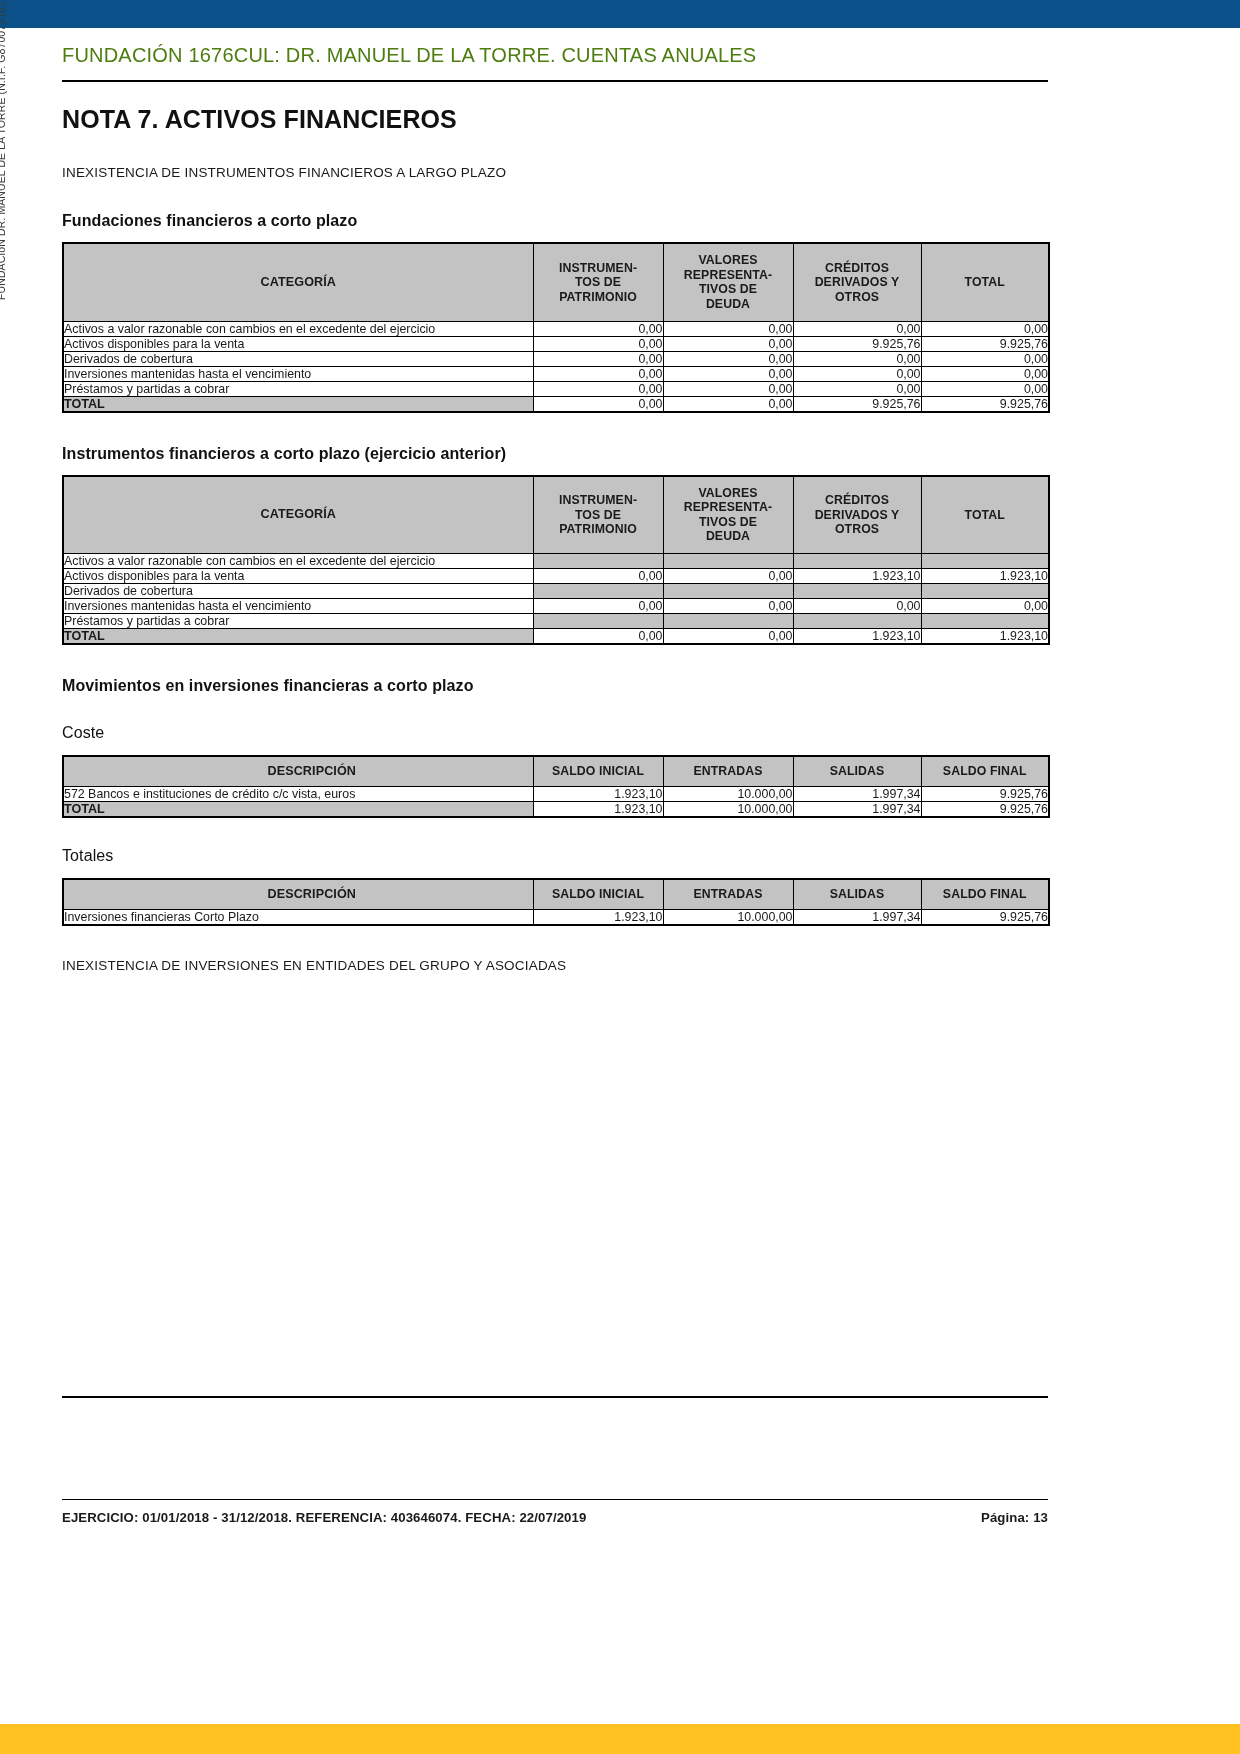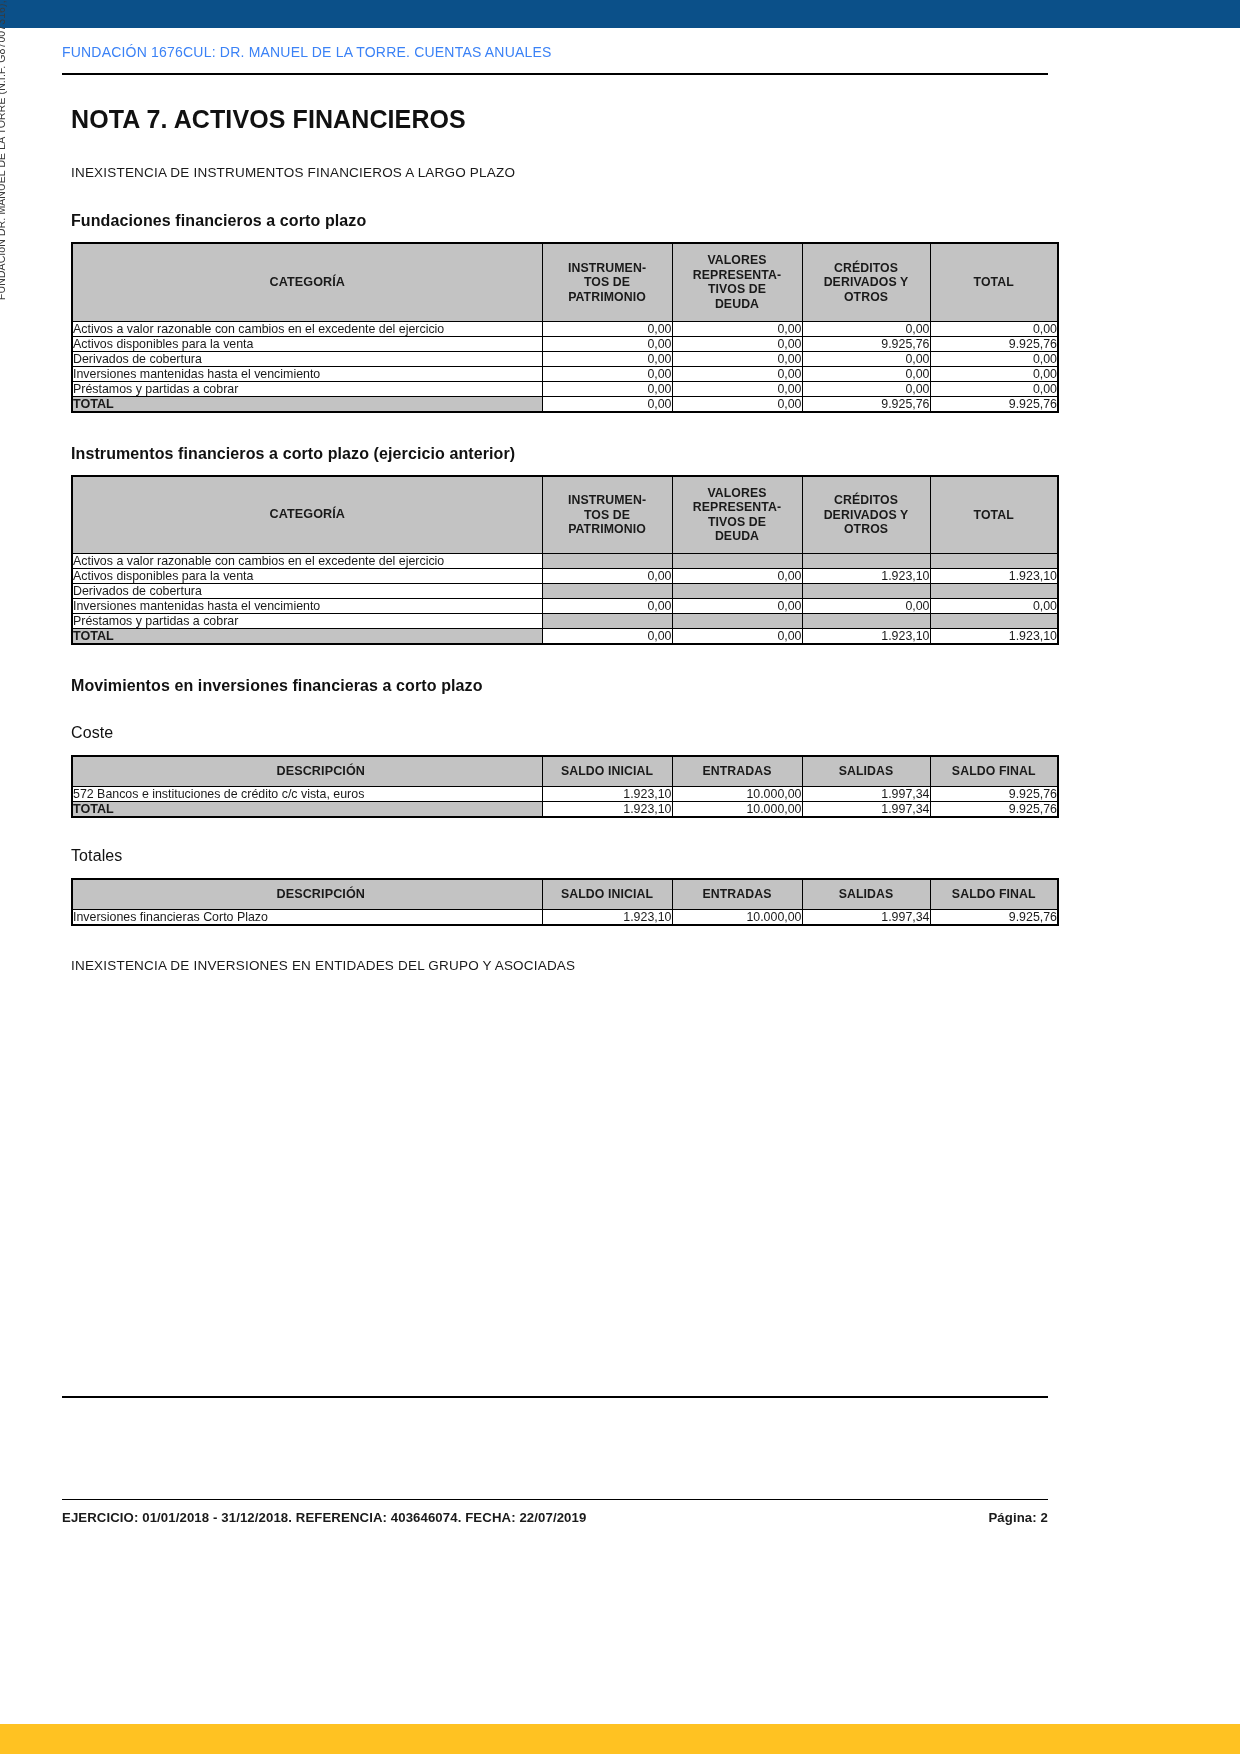--- a/index.html
+++ b/index.html
@@ -48,9 +48,9 @@
     top: 44px; left: 0; width: 986px;
   }
   .doc-header .htext {
-    font-size: 14px;
+    font-size: 20px;
     letter-spacing: 0.2px;
-    color: #3b82f6;
+    color: #4d7c0f;
     white-space: nowrap;
   }
   .hrule {

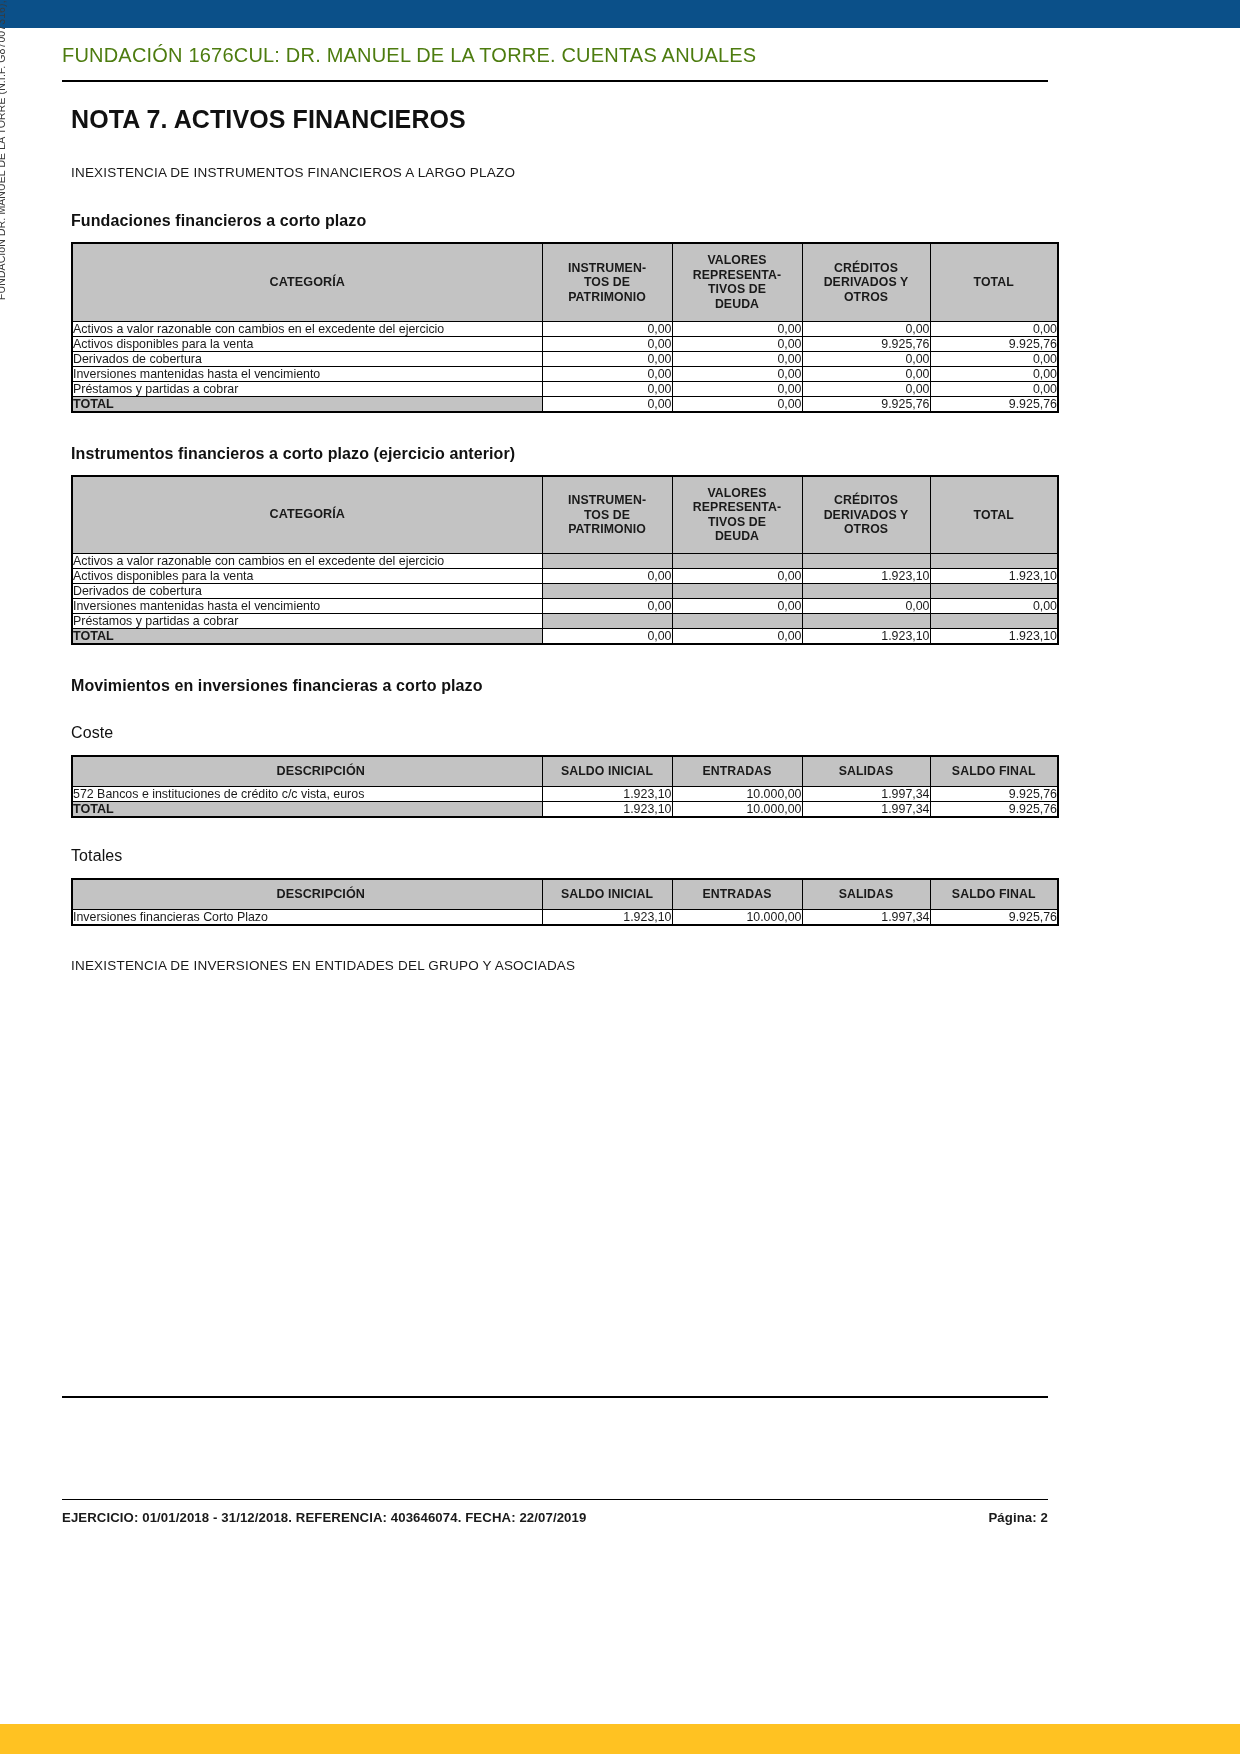--- a/index.html
+++ b/index.html
@@ -60,7 +60,7 @@
   }
   .content {
     position: absolute;
-    top: 105px; left: 9px; width: 986px;
+    top: 105px; left: 0; width: 986px;
   }
   h1.note-title {
     font-size: 25px;

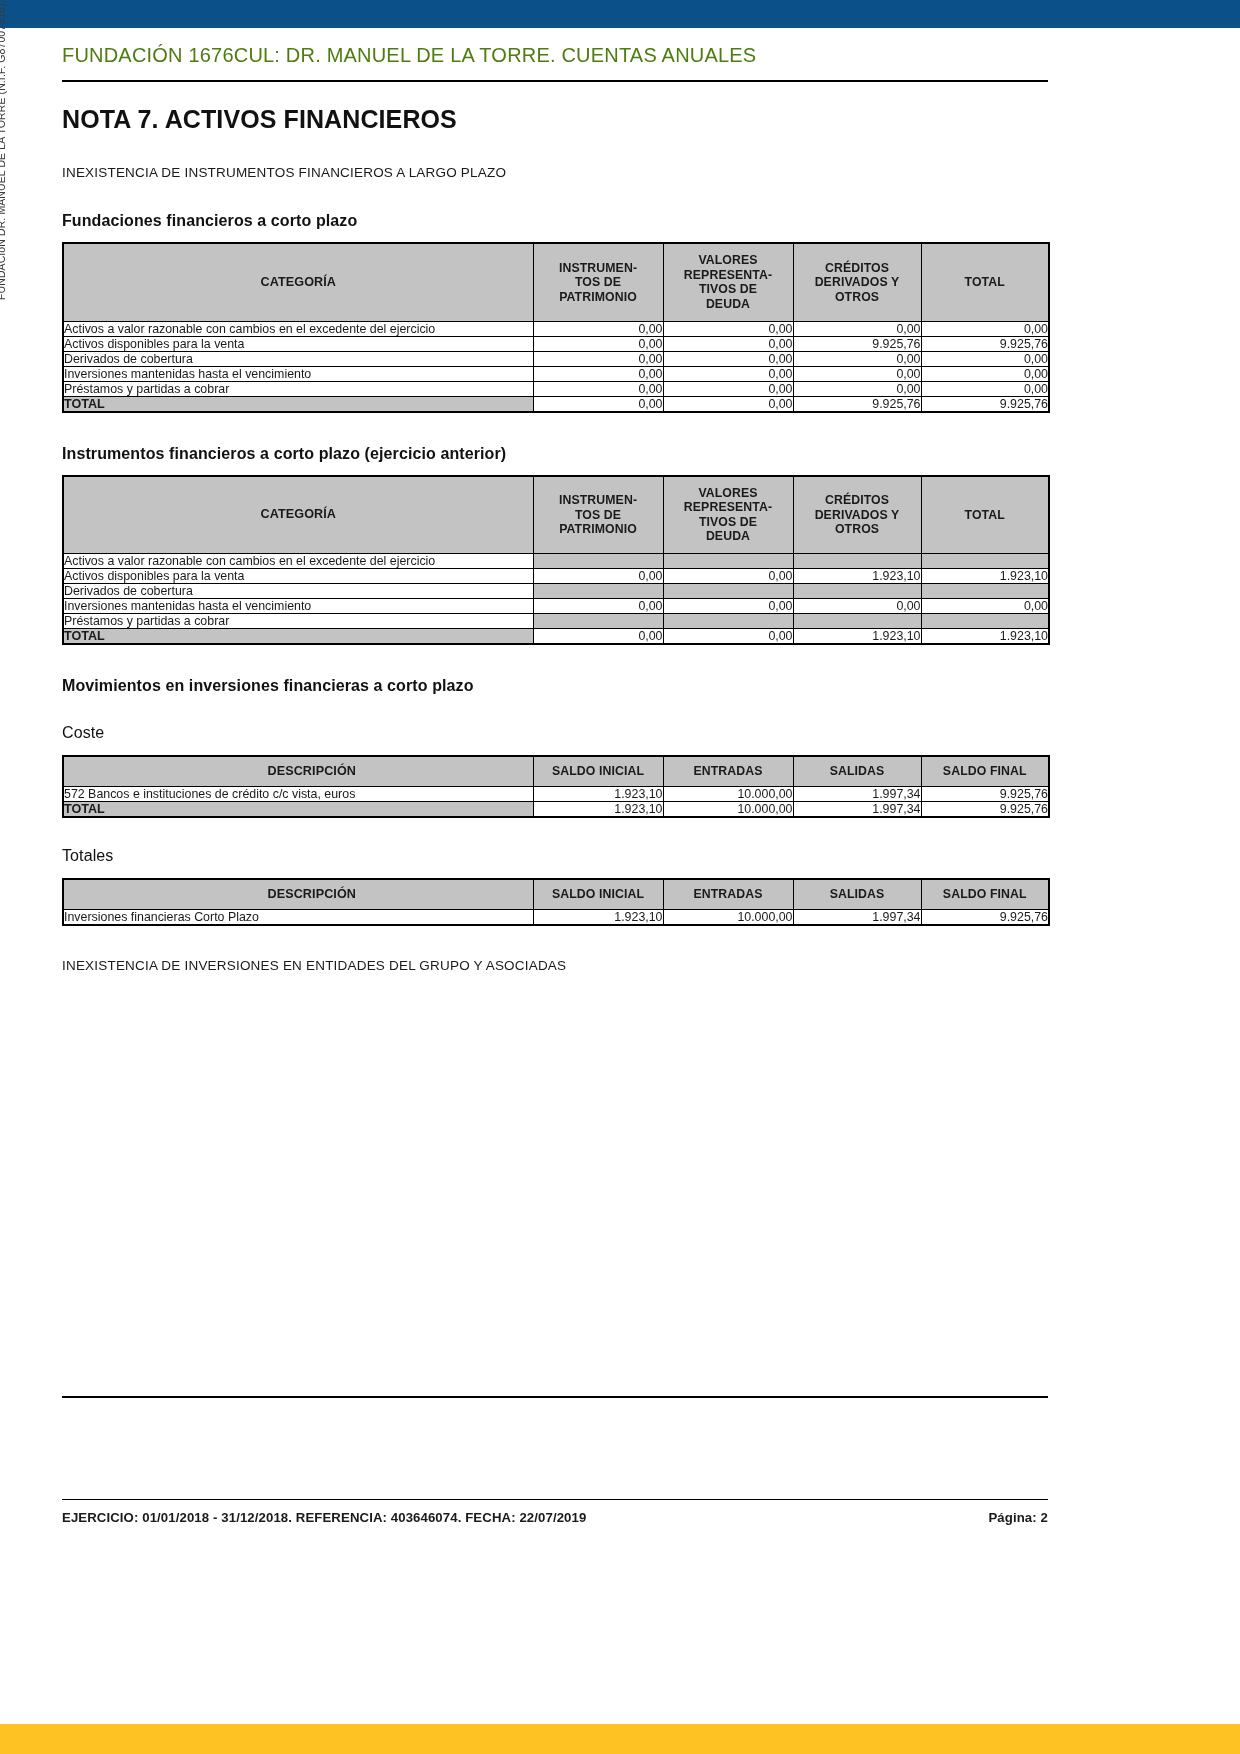--- a/index.html
+++ b/index.html
@@ -412,7 +412,7 @@
     <div class="footer-rule"></div>
     <div class="footer-row">
       <div>EJERCICIO: 01/01/2018 - 31/12/2018. REFERENCIA: 403646074.  FECHA: 22/07/2019</div>
-      <div>Página: 2</div>
+      <div>Página: 13</div>
     </div>
   </div>
 

